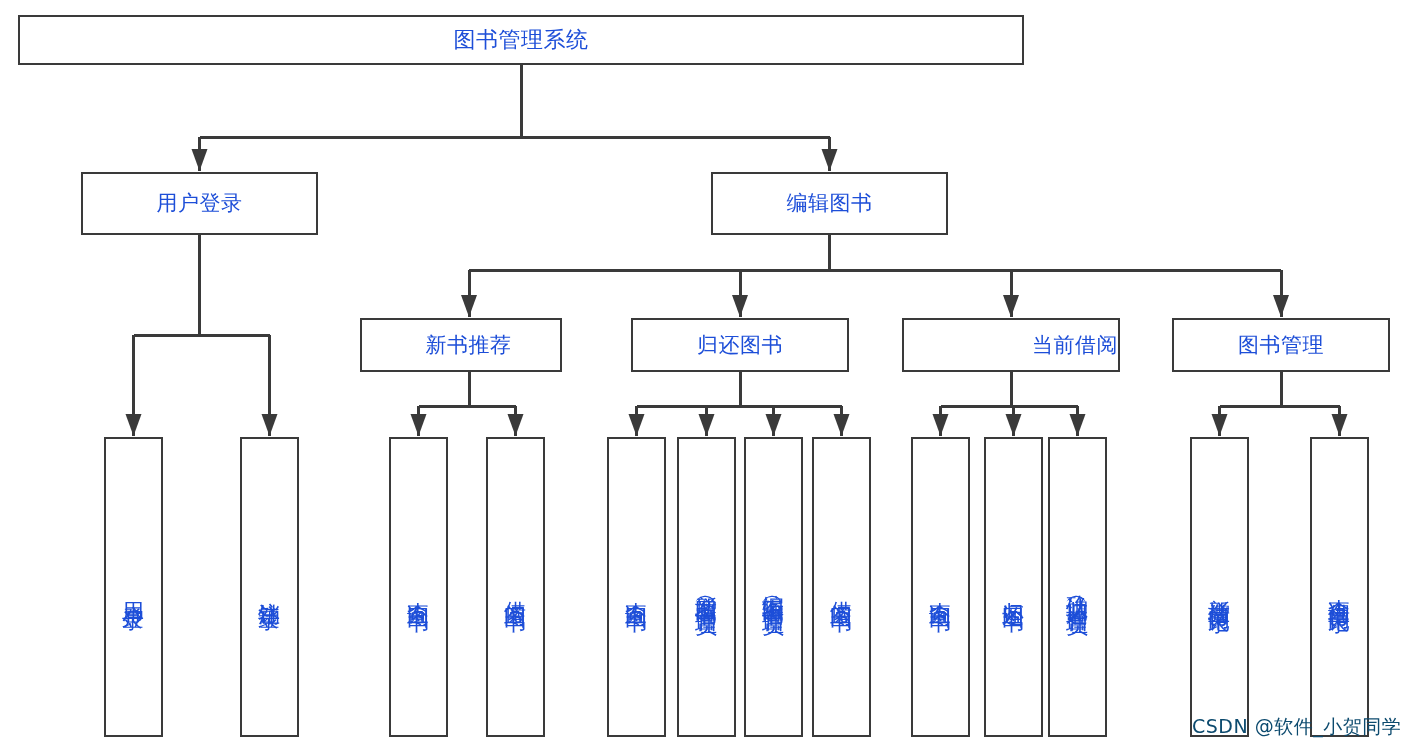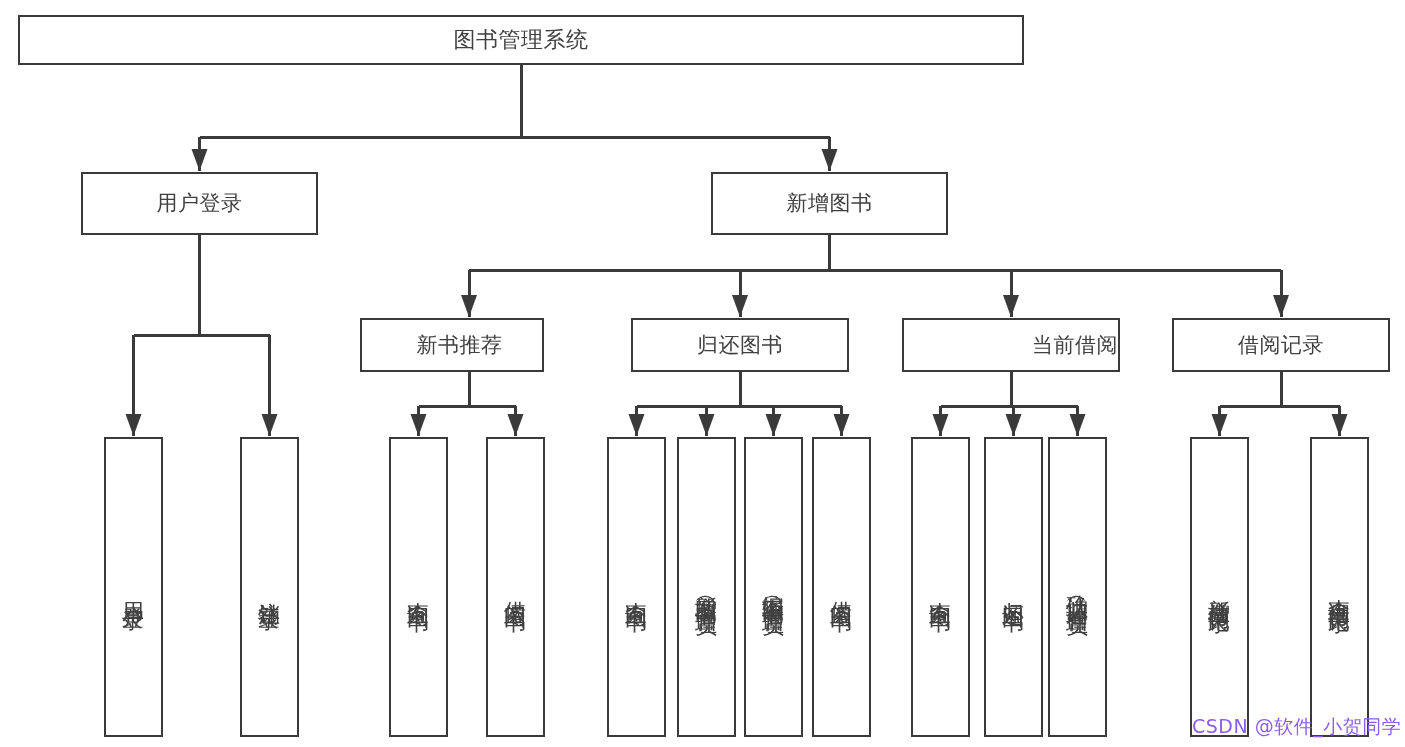--- a/index.html
+++ b/index.html
@@ -35,7 +35,7 @@
     display: flex;
     align-items: center;
     justify-content: center;
-    color: #404040;
+    color: #1d4ed8;
   }
   .node .label {
     display: block;

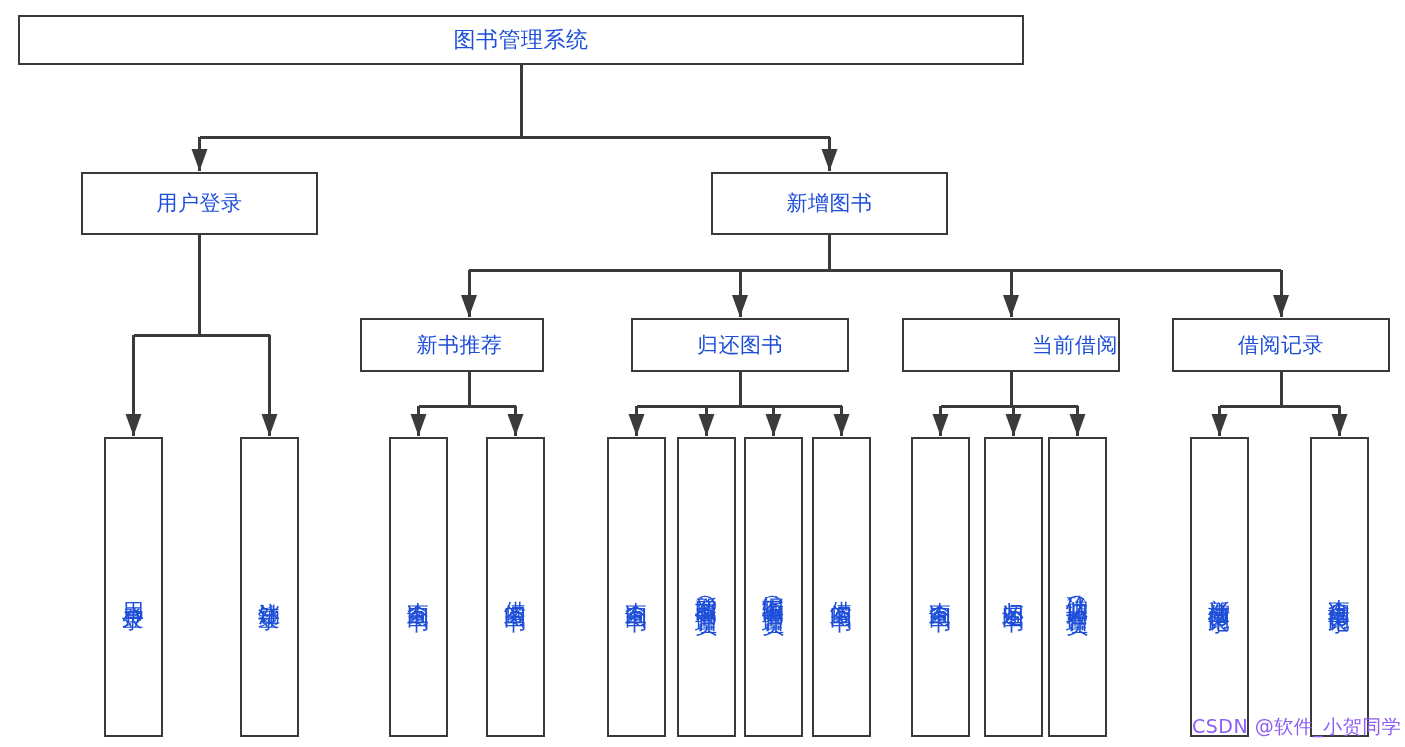--- a/index.html
+++ b/index.html
@@ -139,7 +139,7 @@
         <span class="label">用户登录</span>
       </div>
       <div class="node horiz" style="left: 711px; top: 172px; width: 237px; height: 63px;">
-        <span class="label">新增图书</span>
+        <span class="label">编辑图书</span>
       </div>
       <div class="node horiz" style="left: 360px; top: 318px; width: 184px; height: 54px; padding-left: 15px;">
         <span class="label">新书推荐</span>

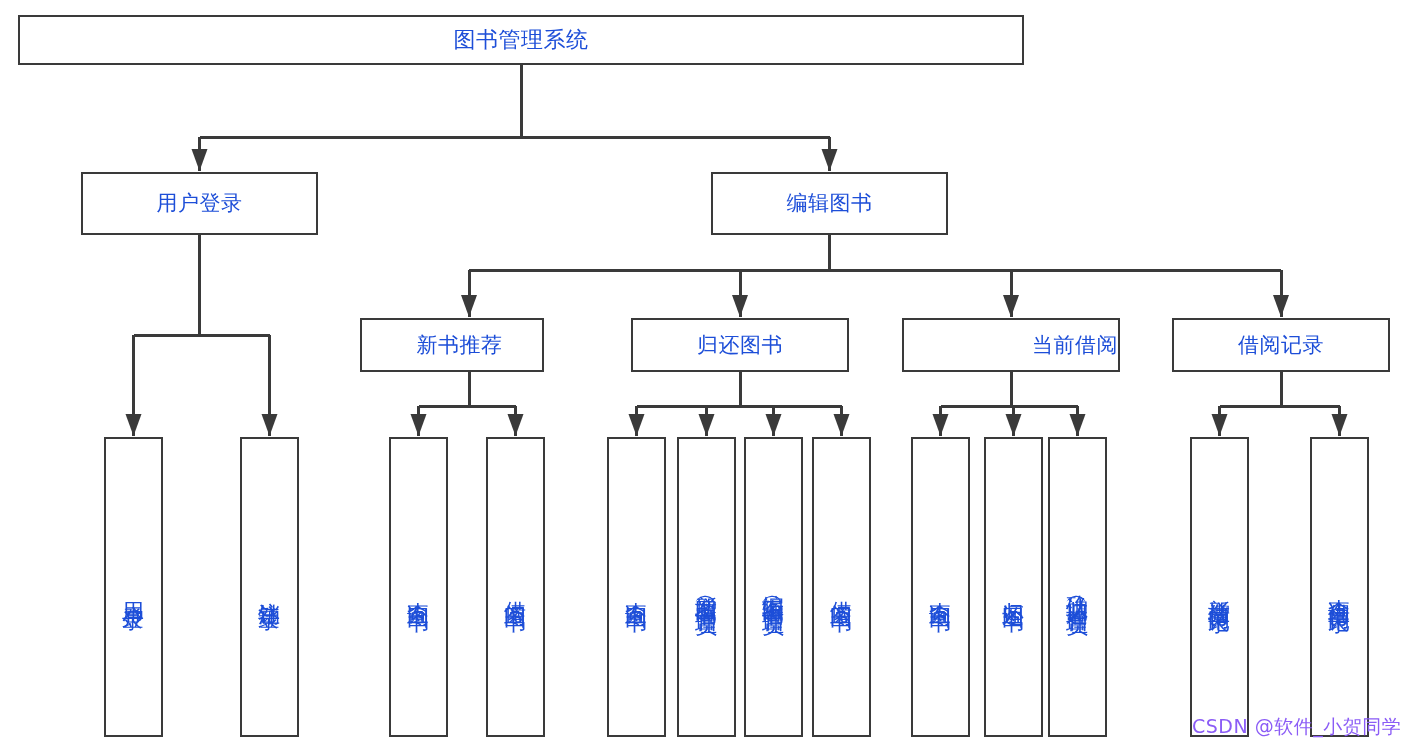--- a/index.html
+++ b/index.html
@@ -141,7 +141,7 @@
       <div class="node horiz" style="left: 711px; top: 172px; width: 237px; height: 63px;">
         <span class="label">编辑图书</span>
       </div>
-      <div class="node horiz" style="left: 360px; top: 318px; width: 184px; height: 54px; padding-left: 15px;">
+      <div class="node horiz" style="left: 360px; top: 318px; width: 202px; height: 54px; padding-left: 15px;">
         <span class="label">新书推荐</span>
       </div>
       <div class="node horiz" style="left: 631px; top: 318px; width: 218px; height: 54px;">

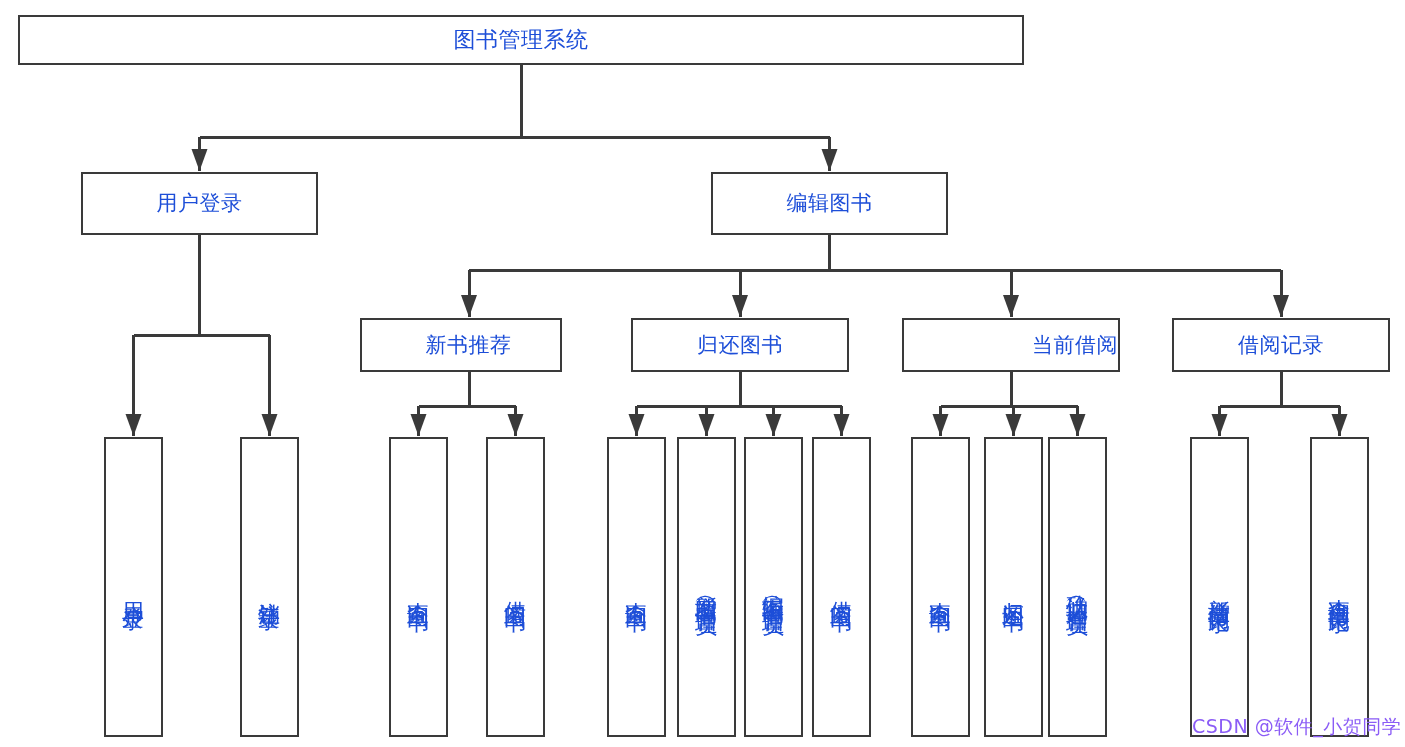--- a/index.html
+++ b/index.html
@@ -151,7 +151,7 @@
         <span class="label">当前借阅</span>
       </div>
       <div class="node horiz" style="left: 1172px; top: 318px; width: 218px; height: 54px;">
-        <span class="label">借阅记录</span>
+        <span class="label">图书管理</span>
       </div>
       <div class="node vert" style="left: 104px; top: 437px; width: 59px; height: 300px;">
         <span class="label">用户登录</span>

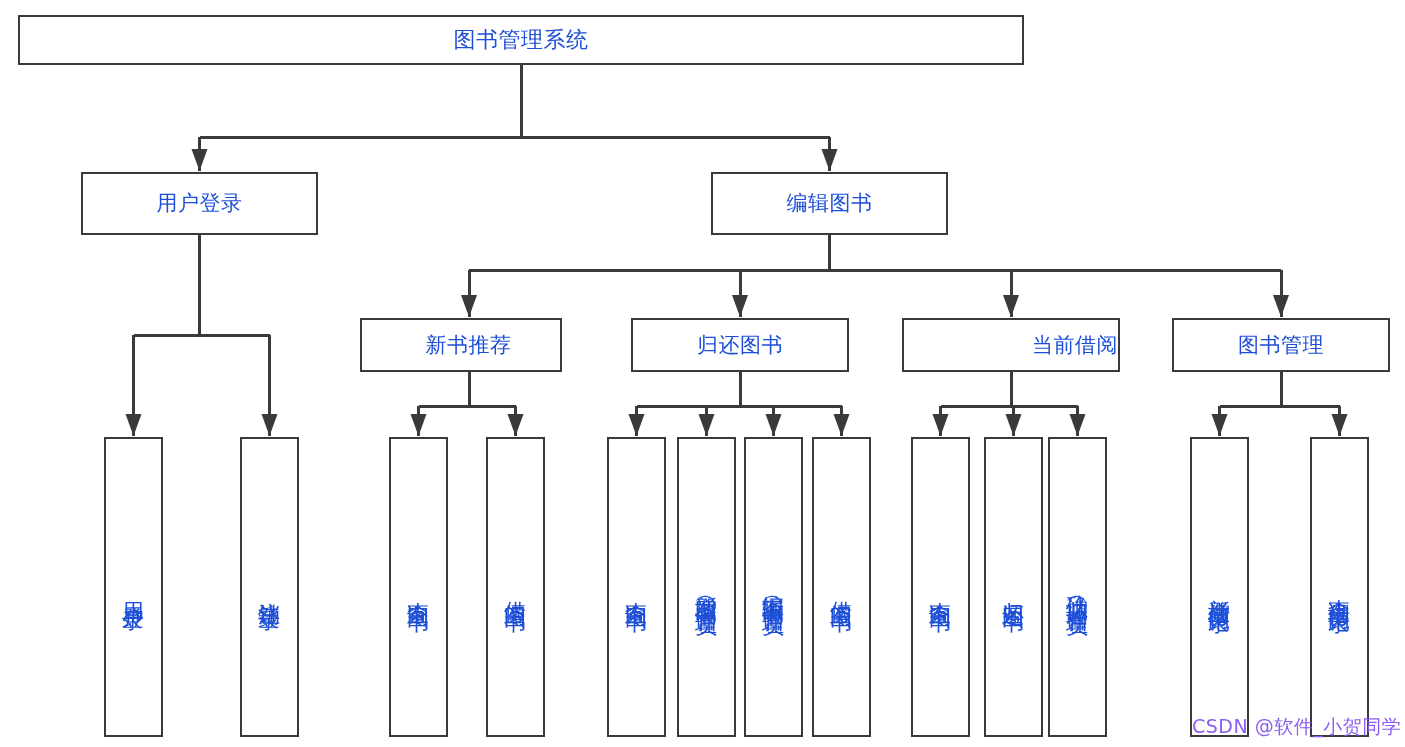--- a/index.html
+++ b/index.html
@@ -67,7 +67,7 @@
   .watermark {
     position: absolute;
     font-size: 19px;
-    color: #8b5cf6;
+    color: #0c4a6e;
     white-space: nowrap;
     letter-spacing: 0.5px;
     font-family: "DejaVu Sans", "Liberation Sans", sans-serif;

